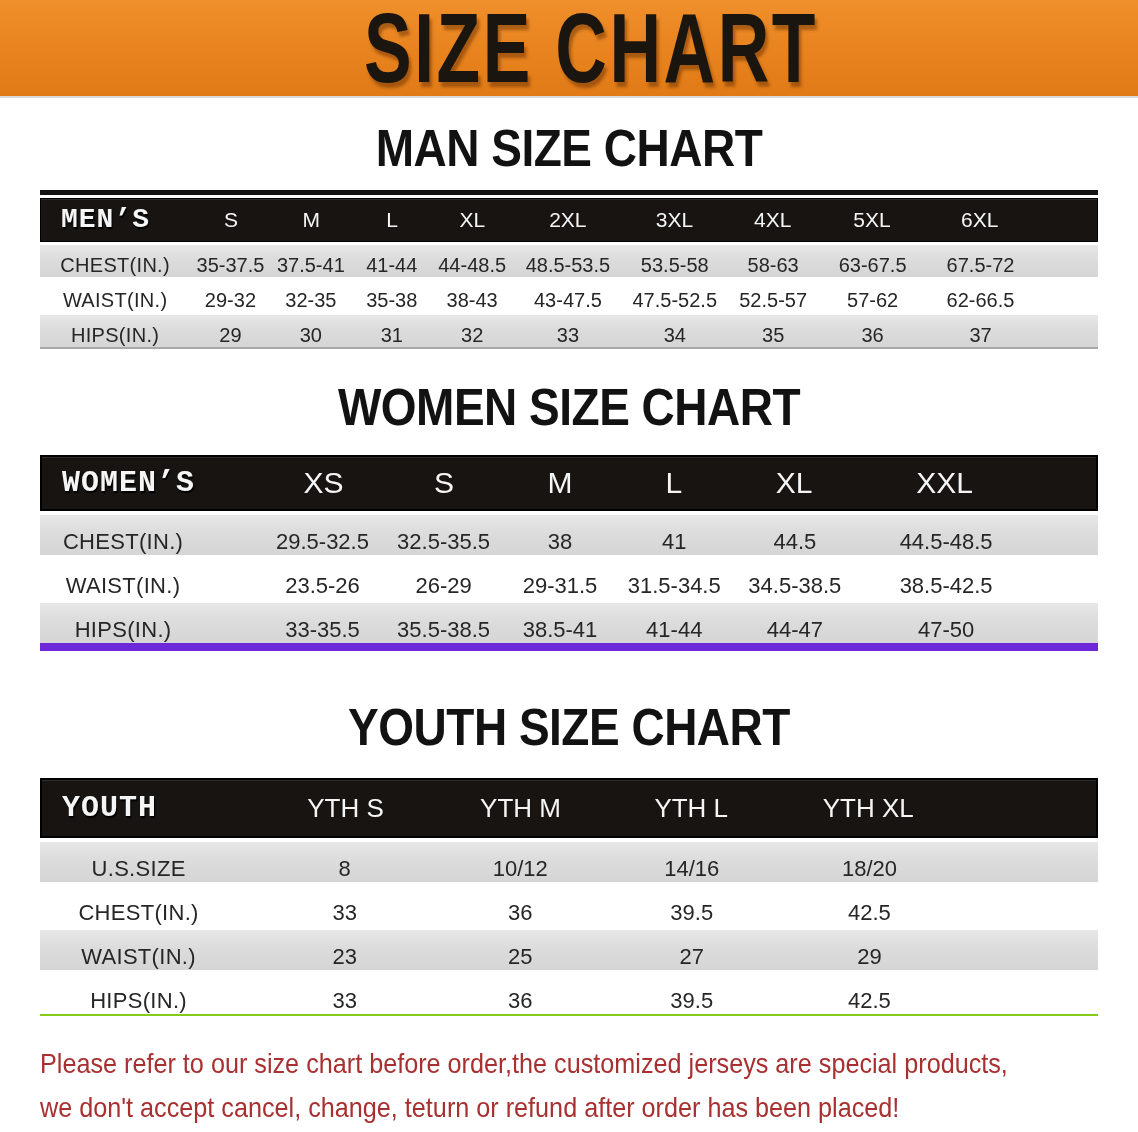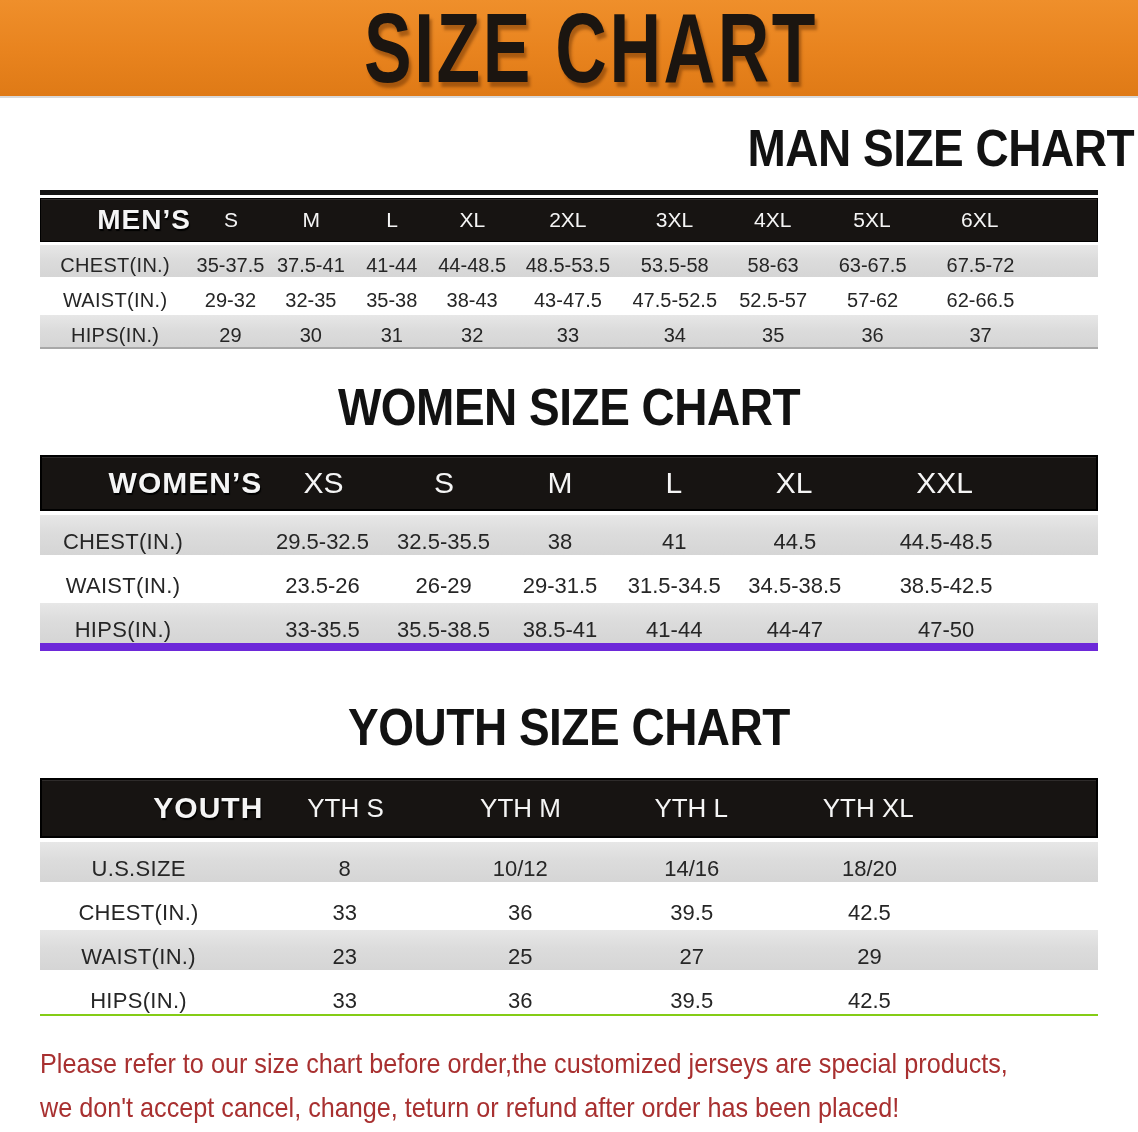--- a/index.html
+++ b/index.html
@@ -39,7 +39,7 @@
     line-height: 1.17;
   }
   .section-title > span { display: inline-block; transform: scaleY(1.12); white-space: nowrap; }
-  .title-men   { margin: 24px 4px 14px; text-align: right; }
+  .title-men   { margin: 24px 4px 14px; }
   .title-women { margin: 32px 0 20px; }
   .title-youth { margin: 50px 0 24px; }
 

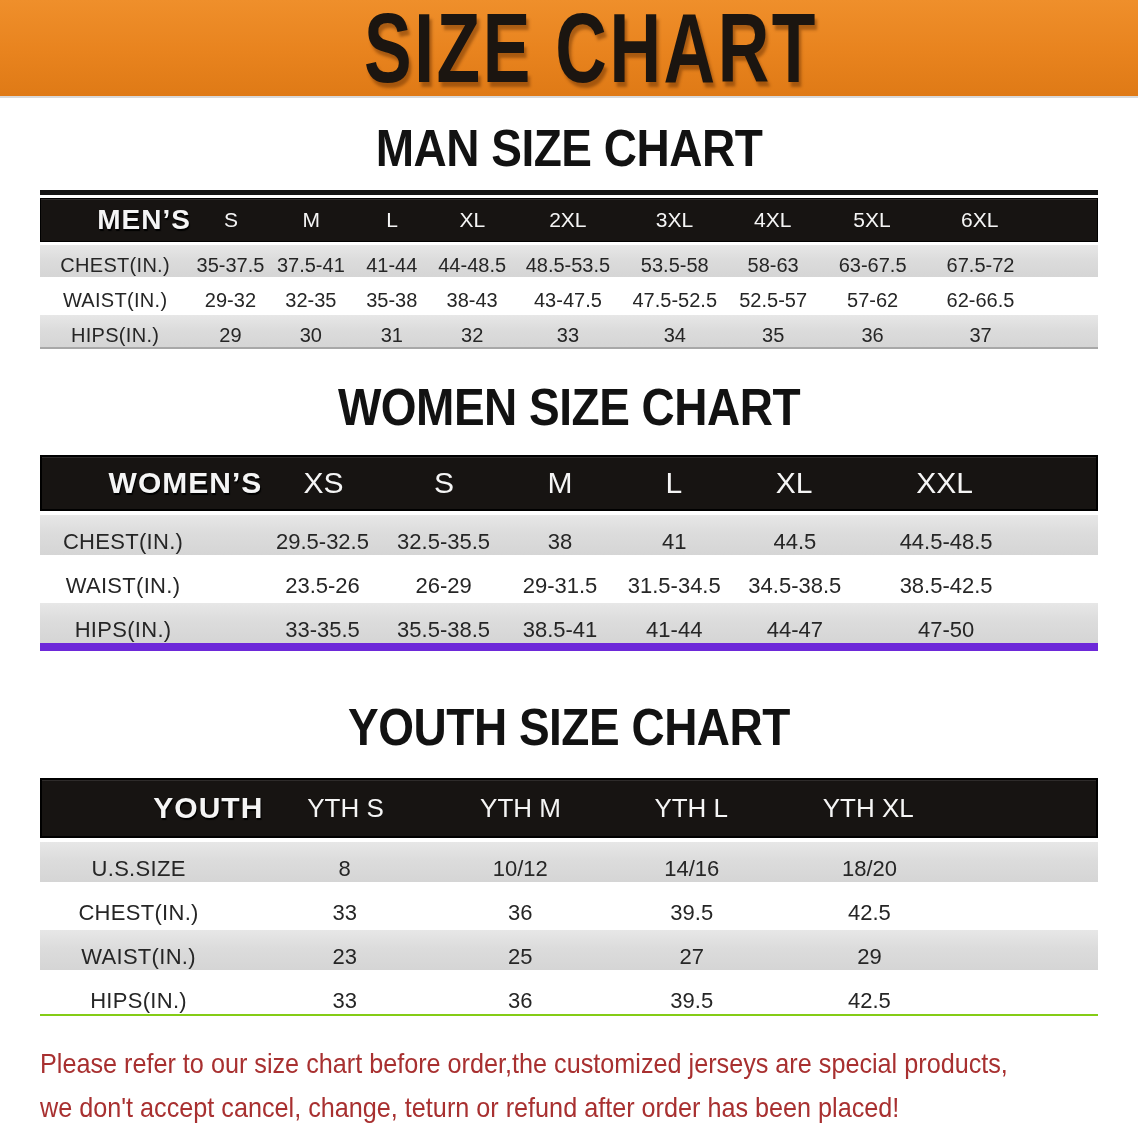--- a/index.html
+++ b/index.html
@@ -56,9 +56,10 @@
   }
   .cell { text-align: center; white-space: nowrap; }
   .corner {
-    text-align: right; padding-left: 20px;
+    text-align: left; padding-left: 20px;
     font-weight: 800; letter-spacing: 1px;
     text-shadow: 1px 2px 1px #000;
+    font-family: Liberation Mono, monospace;
   }
   .trow { display: flex; align-items: flex-end; }
   .trow.gray  { background: linear-gradient(180deg, #e7e7e7 0%, #dcdcdc 45%, #d5d5d5 100%); }

